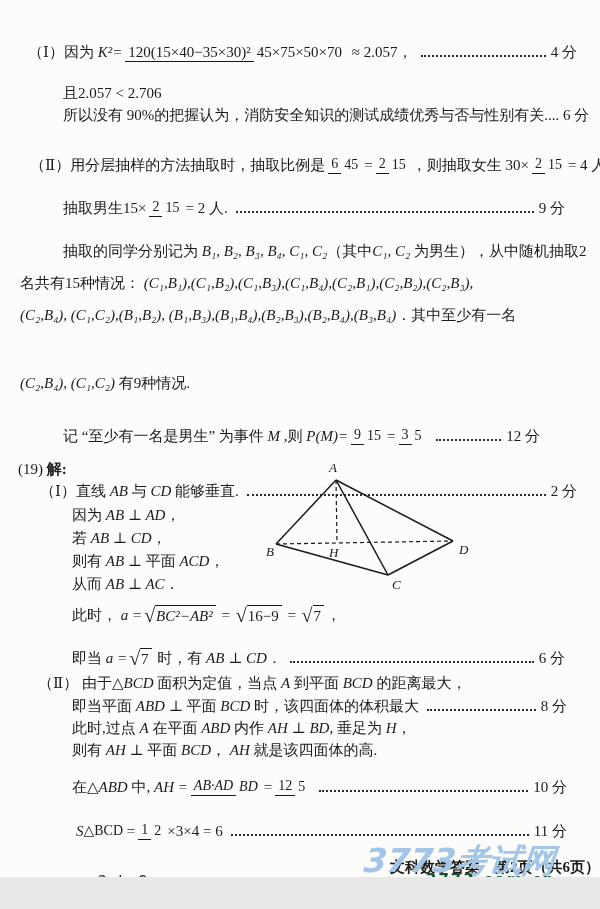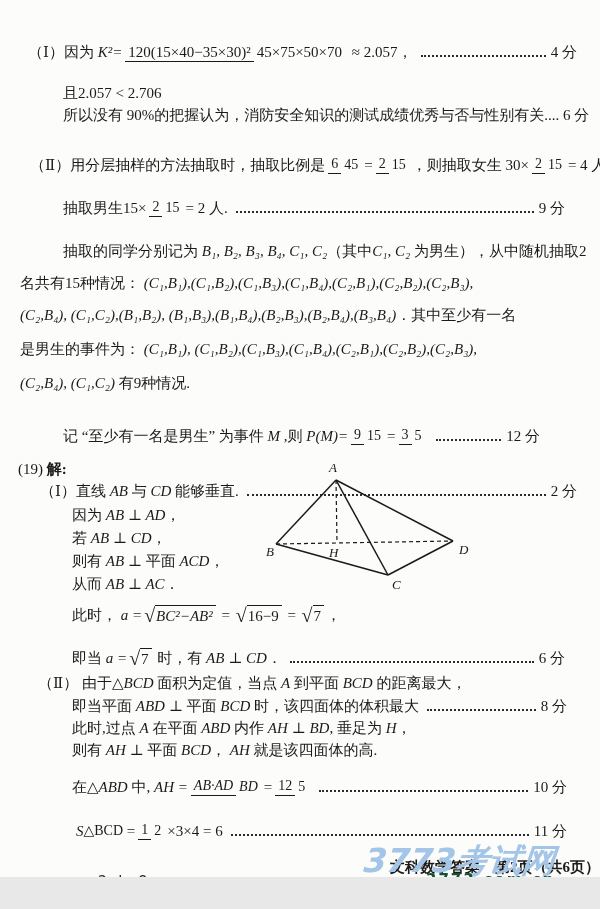--- a/index.html
+++ b/index.html
@@ -114,7 +114,6 @@
   <div class="row" style="top:242px;left:63px"><span>抽取的同学分别记为 </span><span class="m">B₁, B₂, B₃, B₄, C₁, C₂</span><span>（其中</span><span class="m">C₁, C₂</span><span> 为男生），从中随机抽取2</span></div>
   <div class="row" style="top:274px;left:20px"><span>名共有15种情况： </span><span class="m">(C₁,B₁),(C₁,B₂),(C₁,B₃),(C₁,B₄),(C₂,B₁),(C₂,B₂),(C₂,B₃),</span></div>
   <div class="row" style="top:306px;left:20px"><span class="m">(C₂,B₄), (C₁,C₂),(B₁,B₂), (B₁,B₃),(B₁,B₄),(B₂,B₃),(B₂,B₄),(B₃,B₄)</span><span>．其中至少有一名</span></div>
-  <div class="row" style="top:340px;left:20px"><span>是男生的事件为： </span><span class="m">(C₁,B₁), (C₁,B₂),(C₁,B₃),(C₁,B₄),(C₂,B₁),(C₂,B₂),(C₂,B₃),</span></div>
   <div class="row" style="top:374px;left:20px"><span class="m">(C₂,B₄), (C₁,C₂)</span><span> 有9种情况.</span></div>
 
   <div class="row" style="top:413px;left:63px;width:477px;height:46px">

